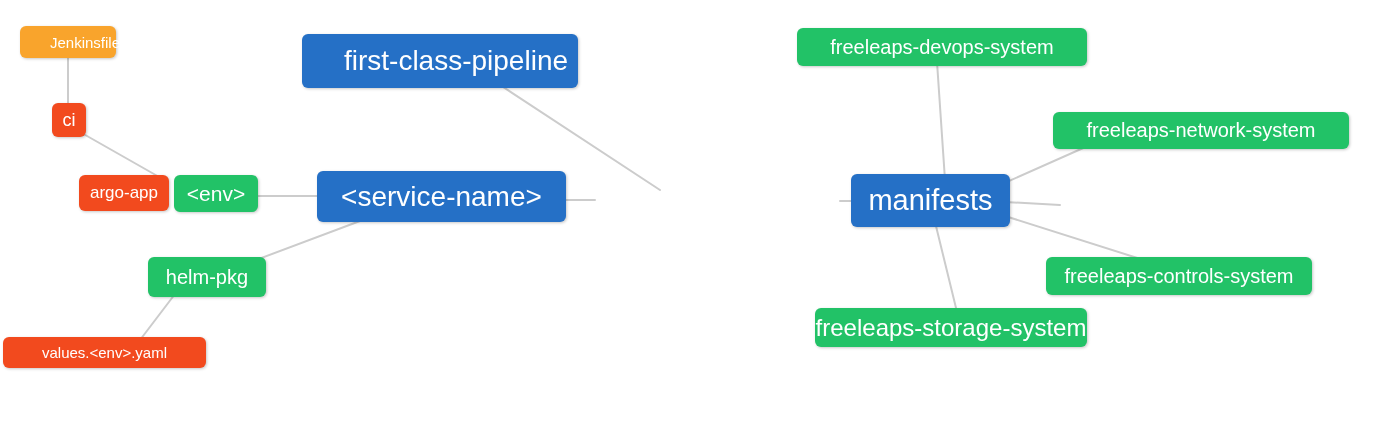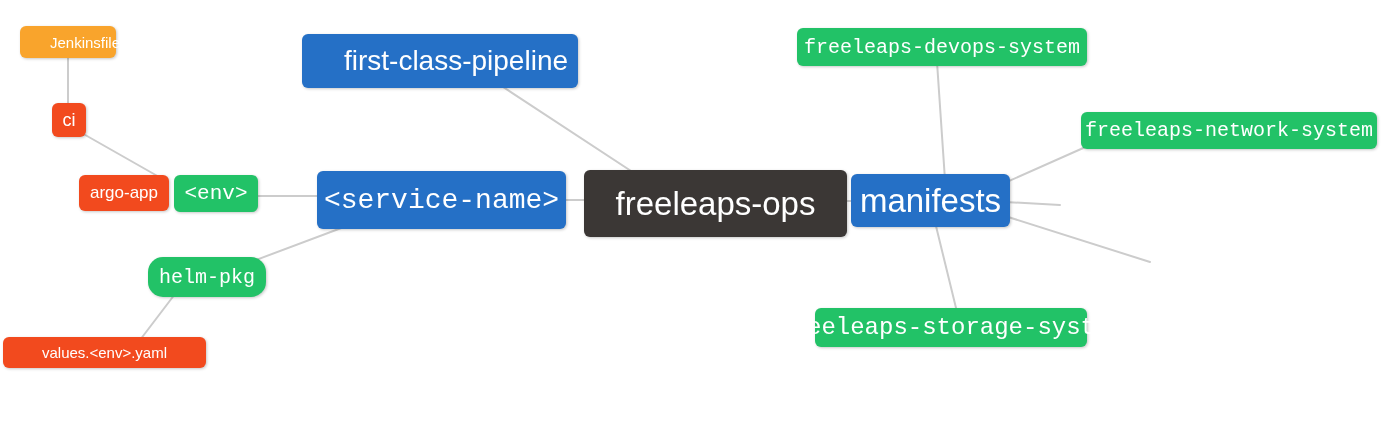--- a/index.html
+++ b/index.html
@@ -44,7 +44,7 @@
   }
   .node.root   { background: var(--root-bg, #3b3735); }
   .node.blue   { background: var(--primary-bg, #2570c6); }
-  .node.green  { background: var(--green-bg, #22c267); font-family: Liberation Mono, monospace; }
+  .node.green  { background: var(--green-bg, #22c267); }
   .node.red    { background: var(--red-bg, #f24a1e); }
   .node.orange { background: var(--orange-bg, #f9a42c); padding-left: 40px; }
 </style>

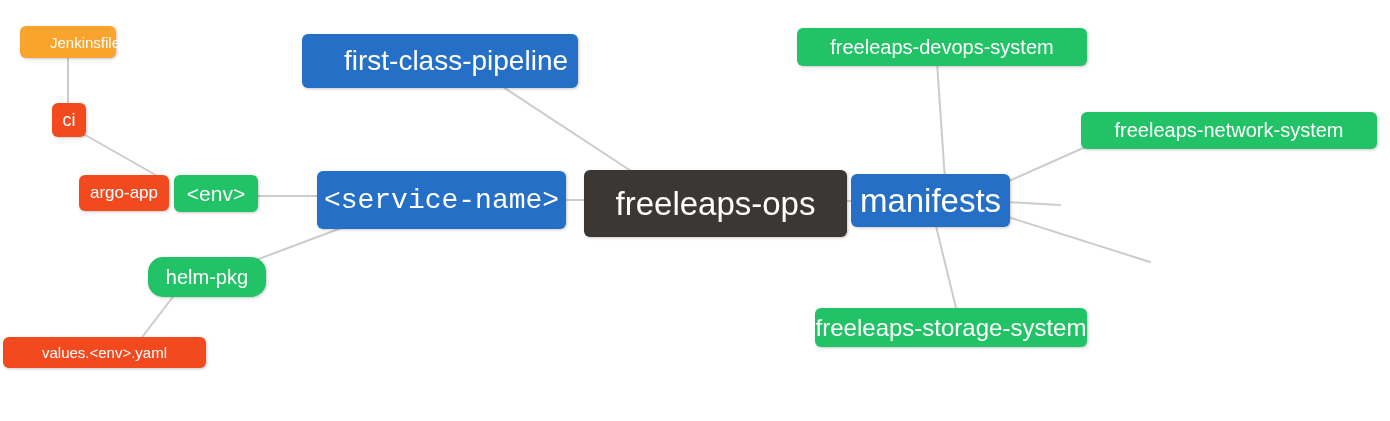--- a/index.html
+++ b/index.html
@@ -81,7 +81,7 @@
   <div class="node root" style="left:584px;  top:170px; width:263px; height:67px; font-size:33px;">freeleaps-ops</div>
   <div class="node blue" style="left:851px;  top:174px; width:159px; height:53px; font-size:33px;">manifests</div>
   <div class="node green" style="left:797px;  top:28px;  width:290px; height:38px; font-size:20px;">freeleaps-devops-system</div>
-  <div class="node green" style="left:1053px; top:112px; width:296px; height:37px; font-size:20px;margin-left:28px;">freeleaps-network-system</div>
+  <div class="node green" style="left:1053px; top:112px; width:296px; height:37px; font-size:20px;">freeleaps-network-system</div>
   <div class="node green" style="left:815px;  top:308px; width:272px; height:39px; font-size:24px;">freeleaps-storage-system</div>
 
 </div>

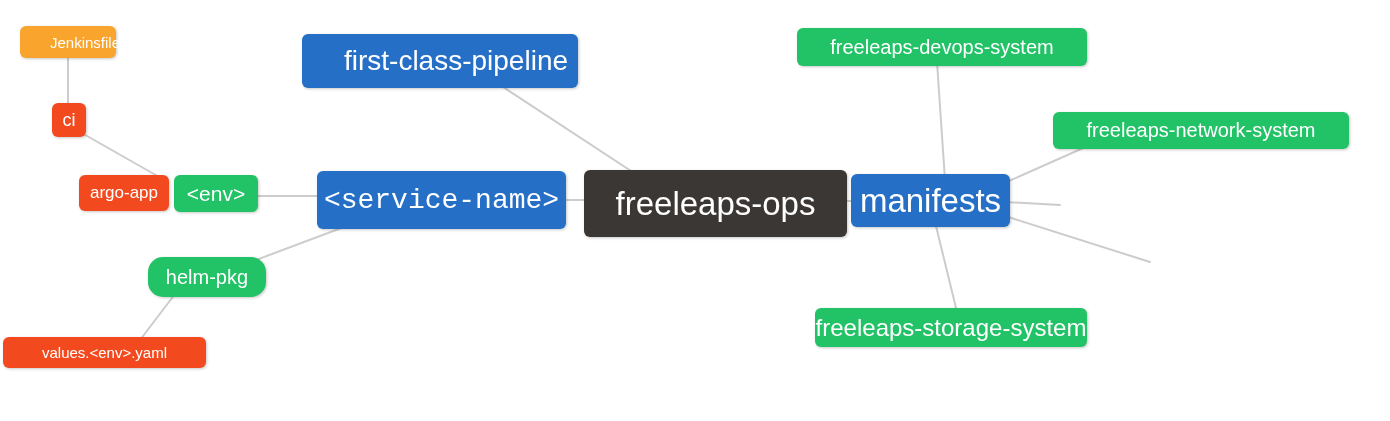--- a/index.html
+++ b/index.html
@@ -75,7 +75,7 @@
   <div class="node red" style="left:31px;   top:175px; width:90px;  height:36px; font-size:17px;margin-left:48px;">argo-app</div>
   <div class="node green" style="left:158px;  top:175px; width:84px;  height:37px; font-size:21px;margin-left:16px;">&lt;env&gt;</div>
   <div class="node blue" style="left:302px;  top:34px;  width:276px; height:54px; font-size:28px;padding-left:38px;">first-class-pipeline</div>
-  <div class="node blue" style="left:317px;  top:171px; width:249px; height:58px; font-size:28px;font-family:Liberation Mono, monospace;">&lt;service-name&gt;</div>
+  <div class="node blue" style="left:317px;  top:171px; width:249px; height:51px; font-size:28px;">&lt;service-name&gt;</div>
   <div class="node green" style="left:148px;  top:257px; width:118px; height:40px; font-size:20px;border-radius:15px;">helm-pkg</div>
   <div class="node red" style="left:3px;    top:337px; width:203px; height:31px; font-size:15px;">values.&lt;env&gt;.yaml</div>
   <div class="node root" style="left:584px;  top:170px; width:263px; height:67px; font-size:33px;">freeleaps-ops</div>

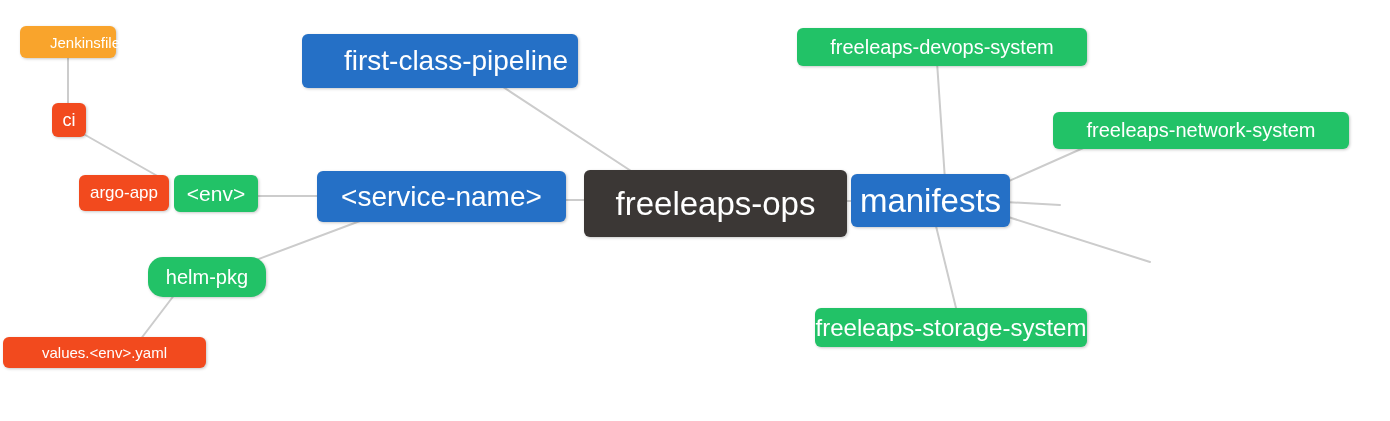--- a/index.html
+++ b/index.html
@@ -78,7 +78,6 @@
   <div class="node blue" style="left:317px;  top:171px; width:249px; height:51px; font-size:28px;">&lt;service-name&gt;</div>
   <div class="node green" style="left:148px;  top:257px; width:118px; height:40px; font-size:20px;border-radius:15px;">helm-pkg</div>
   <div class="node red" style="left:3px;    top:337px; width:203px; height:31px; font-size:15px;">values.&lt;env&gt;.yaml</div>
-  <div class="node root" style="left:584px;  top:170px; width:263px; height:67px; font-size:33px;">freeleaps-ops</div>
   <div class="node blue" style="left:851px;  top:174px; width:159px; height:53px; font-size:33px;">manifests</div>
   <div class="node green" style="left:797px;  top:28px;  width:290px; height:38px; font-size:20px;">freeleaps-devops-system</div>
   <div class="node green" style="left:1053px; top:112px; width:296px; height:37px; font-size:20px;">freeleaps-network-system</div>

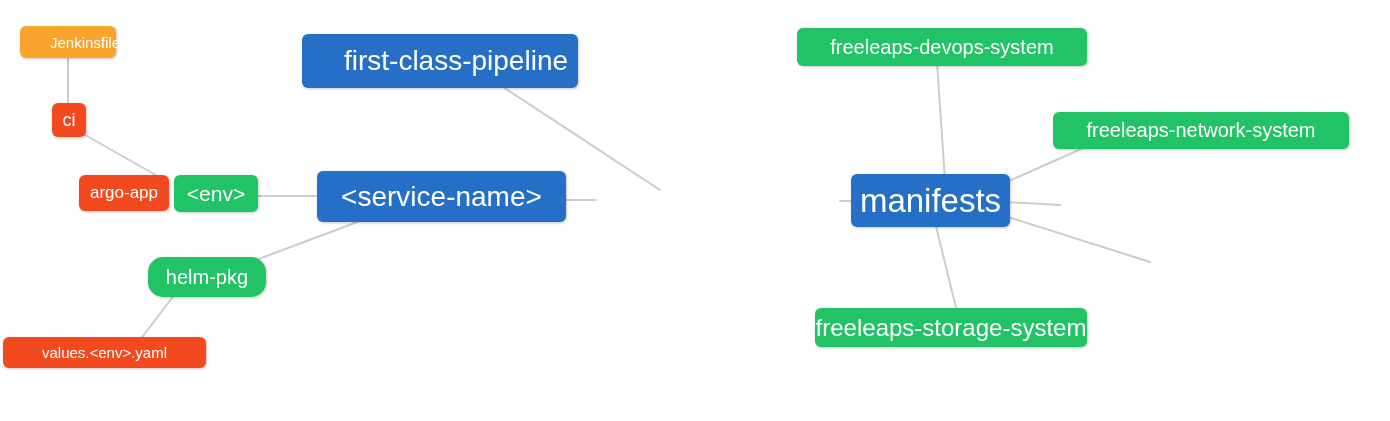--- a/index.html
+++ b/index.html
@@ -78,7 +78,7 @@
   <div class="node blue" style="left:317px;  top:171px; width:249px; height:51px; font-size:28px;">&lt;service-name&gt;</div>
   <div class="node green" style="left:148px;  top:257px; width:118px; height:40px; font-size:20px;border-radius:15px;">helm-pkg</div>
   <div class="node red" style="left:3px;    top:337px; width:203px; height:31px; font-size:15px;">values.&lt;env&gt;.yaml</div>
-  <div class="node blue" style="left:851px;  top:174px; width:159px; height:53px; font-size:33px;">manifests</div>
+  <div class="node blue" style="left:851px;  top:174px; width:159px; height:53px; font-size:29px;">manifests</div>
   <div class="node green" style="left:797px;  top:28px;  width:290px; height:38px; font-size:20px;">freeleaps-devops-system</div>
   <div class="node green" style="left:1053px; top:112px; width:296px; height:37px; font-size:20px;">freeleaps-network-system</div>
   <div class="node green" style="left:815px;  top:308px; width:272px; height:39px; font-size:24px;">freeleaps-storage-system</div>

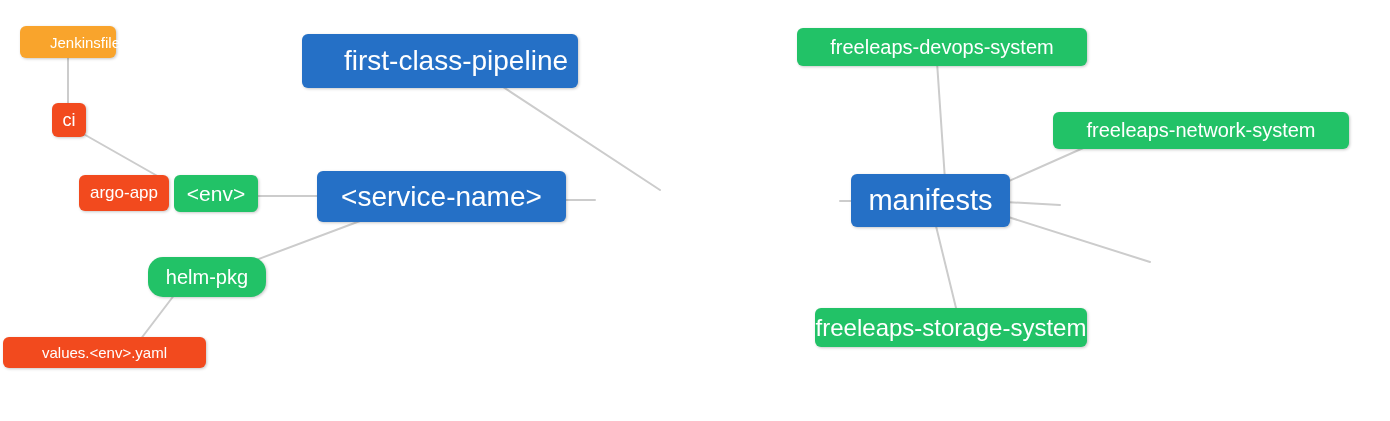--- a/index.html
+++ b/index.html
@@ -76,7 +76,7 @@
   <div class="node green" style="left:158px;  top:175px; width:84px;  height:37px; font-size:21px;margin-left:16px;">&lt;env&gt;</div>
   <div class="node blue" style="left:302px;  top:34px;  width:276px; height:54px; font-size:28px;padding-left:38px;">first-class-pipeline</div>
   <div class="node blue" style="left:317px;  top:171px; width:249px; height:51px; font-size:28px;">&lt;service-name&gt;</div>
-  <div class="node green" style="left:148px;  top:257px; width:118px; height:40px; font-size:20px;border-radius:15px;">helm-pkg</div>
+  <div class="node green" style="left:148px;  top:257px; width:118px; height:40px; font-size:20px;">helm-pkg</div>
   <div class="node red" style="left:3px;    top:337px; width:203px; height:31px; font-size:15px;">values.&lt;env&gt;.yaml</div>
   <div class="node blue" style="left:851px;  top:174px; width:159px; height:53px; font-size:29px;">manifests</div>
   <div class="node green" style="left:797px;  top:28px;  width:290px; height:38px; font-size:20px;">freeleaps-devops-system</div>

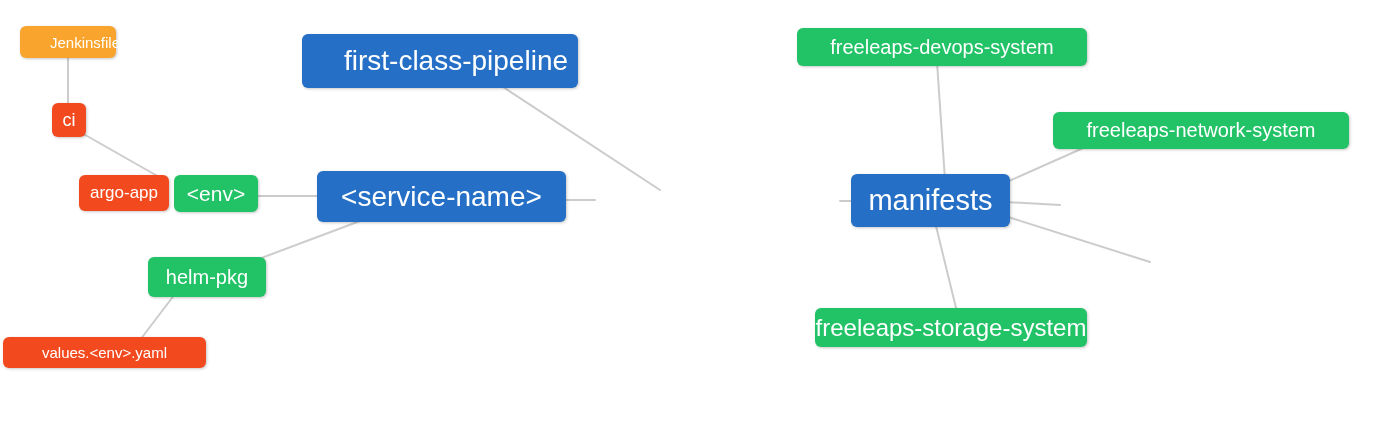--- a/index.html
+++ b/index.html
@@ -81,6 +81,7 @@
   <div class="node blue" style="left:851px;  top:174px; width:159px; height:53px; font-size:29px;">manifests</div>
   <div class="node green" style="left:797px;  top:28px;  width:290px; height:38px; font-size:20px;">freeleaps-devops-system</div>
   <div class="node green" style="left:1053px; top:112px; width:296px; height:37px; font-size:20px;">freeleaps-network-system</div>
+  <div class="node green" style="left:1046px; top:257px; width:266px; height:38px; font-size:20px;">freeleaps-controls-system</div>
   <div class="node green" style="left:815px;  top:308px; width:272px; height:39px; font-size:24px;">freeleaps-storage-system</div>
 
 </div>

